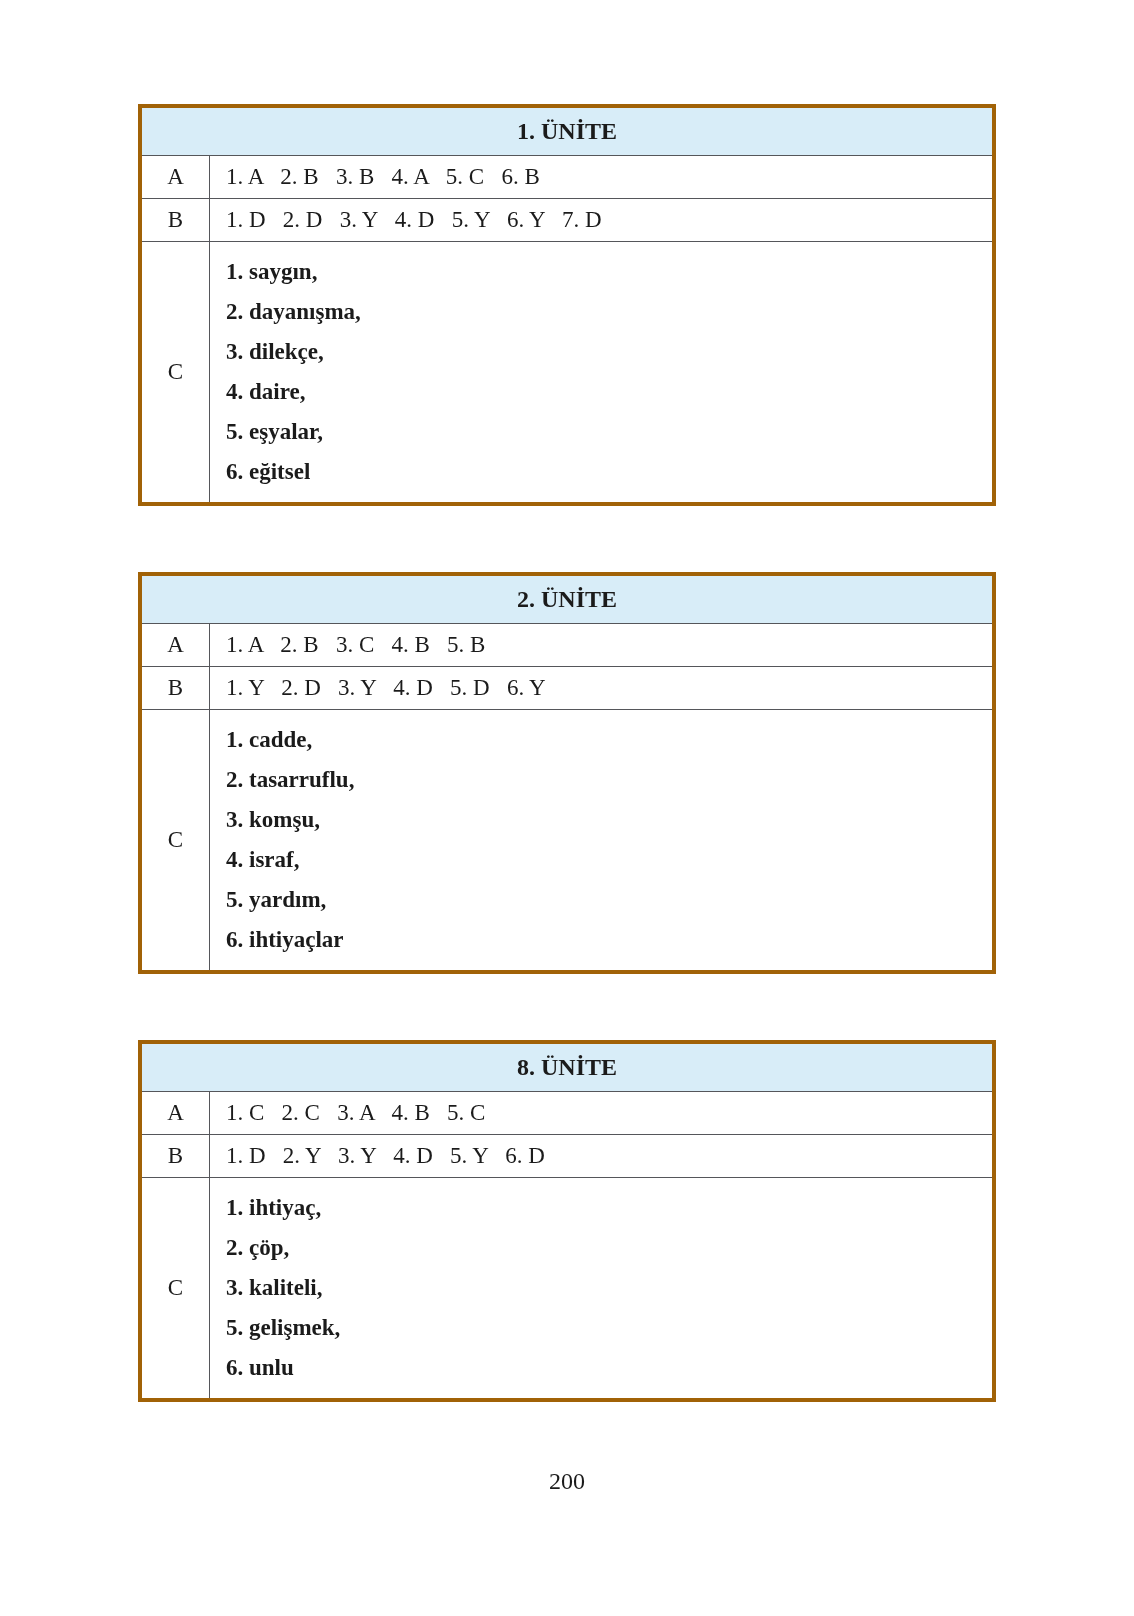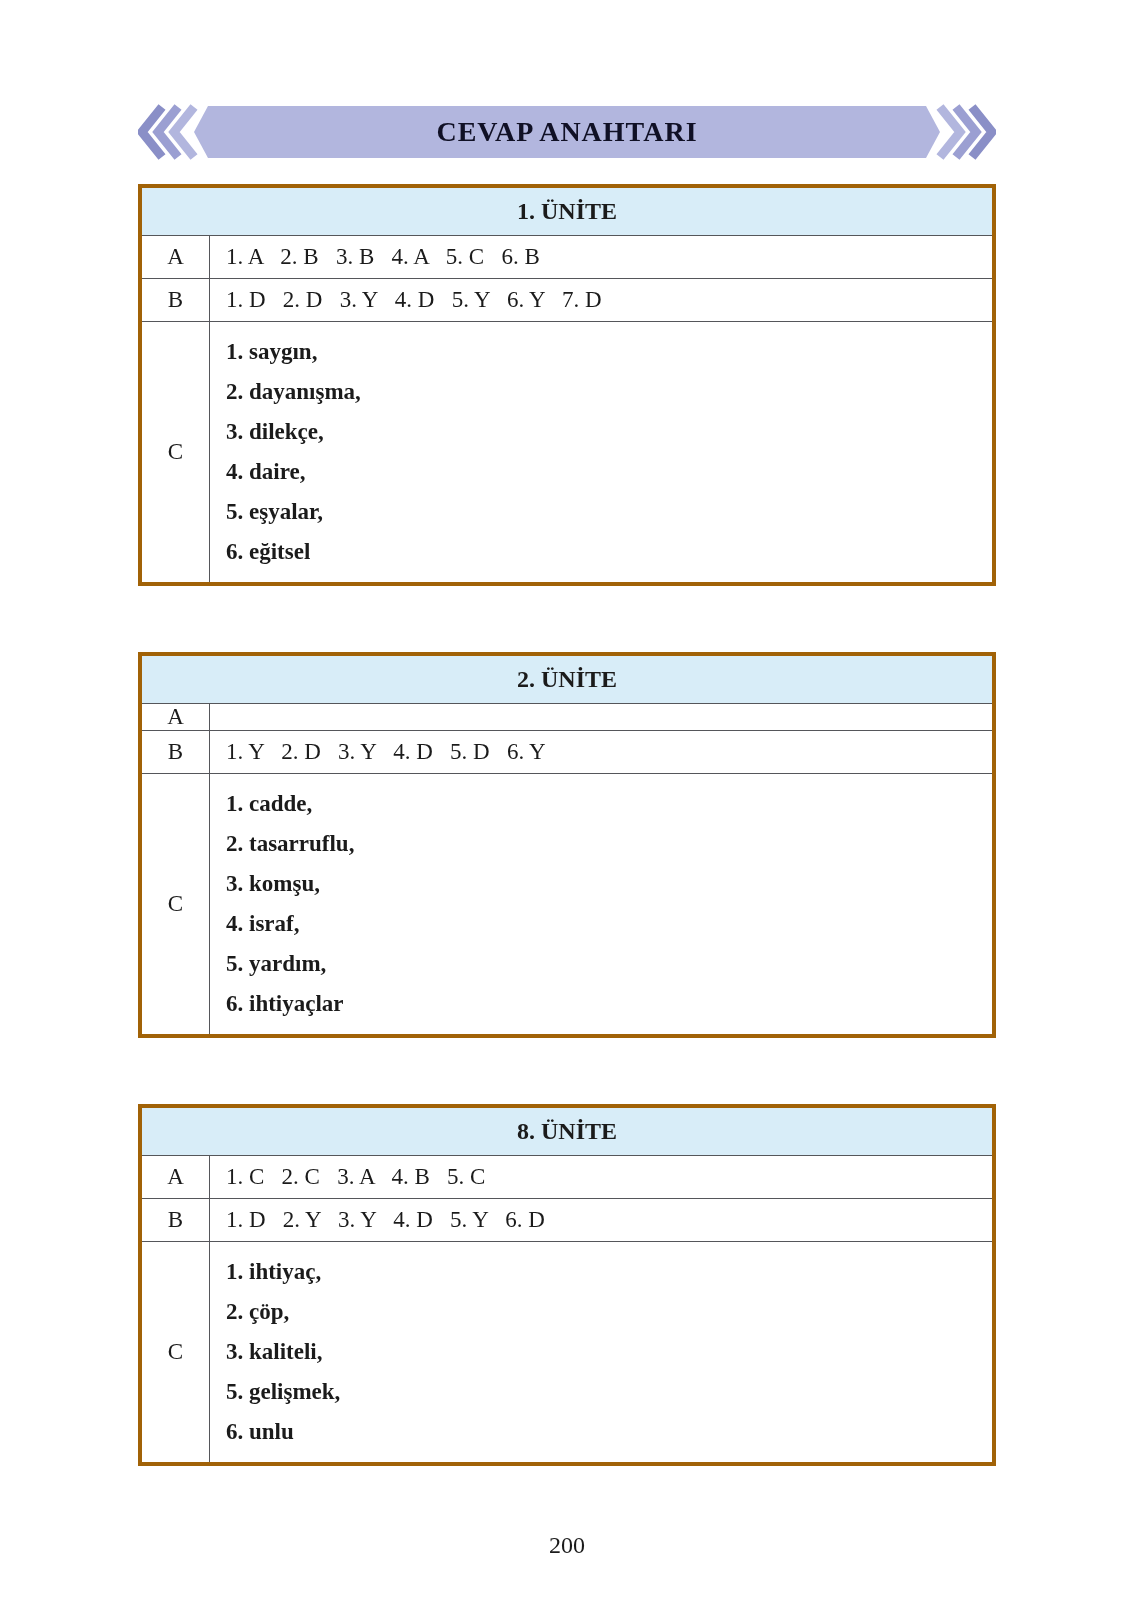--- a/index.html
+++ b/index.html
@@ -100,21 +100,6 @@
 
 <div class="page">
 
-  <header class="banner-row">
-    <svg class="chevrons" width="62" height="56" viewBox="0 0 62 56" aria-hidden="true">
-      <path d="M24 3 L4 28 L24 53" fill="none" stroke="#8a8fc7" stroke-width="9"></path>
-      <path d="M40 3 L20 28 L40 53" fill="none" stroke="#9b9fd2" stroke-width="9"></path>
-      <path d="M56 3 L36 28 L56 53" fill="none" stroke="#b2b6de" stroke-width="9"></path>
-    </svg>
-    <div class="banner-bar">
-      <h1 class="banner-title">CEVAP ANAHTARI</h1>
-    </div>
-    <svg class="chevrons" width="62" height="56" viewBox="0 0 62 56" aria-hidden="true">
-      <path d="M6 3 L26 28 L6 53" fill="none" stroke="#b2b6de" stroke-width="9"></path>
-      <path d="M22 3 L42 28 L22 53" fill="none" stroke="#9b9fd2" stroke-width="9"></path>
-      <path d="M38 3 L58 28 L38 53" fill="none" stroke="#8a8fc7" stroke-width="9"></path>
-    </svg>
-  </header>
 
   <section class="unit-table">
     <div class="t-header">1. ÜNİTE</div>

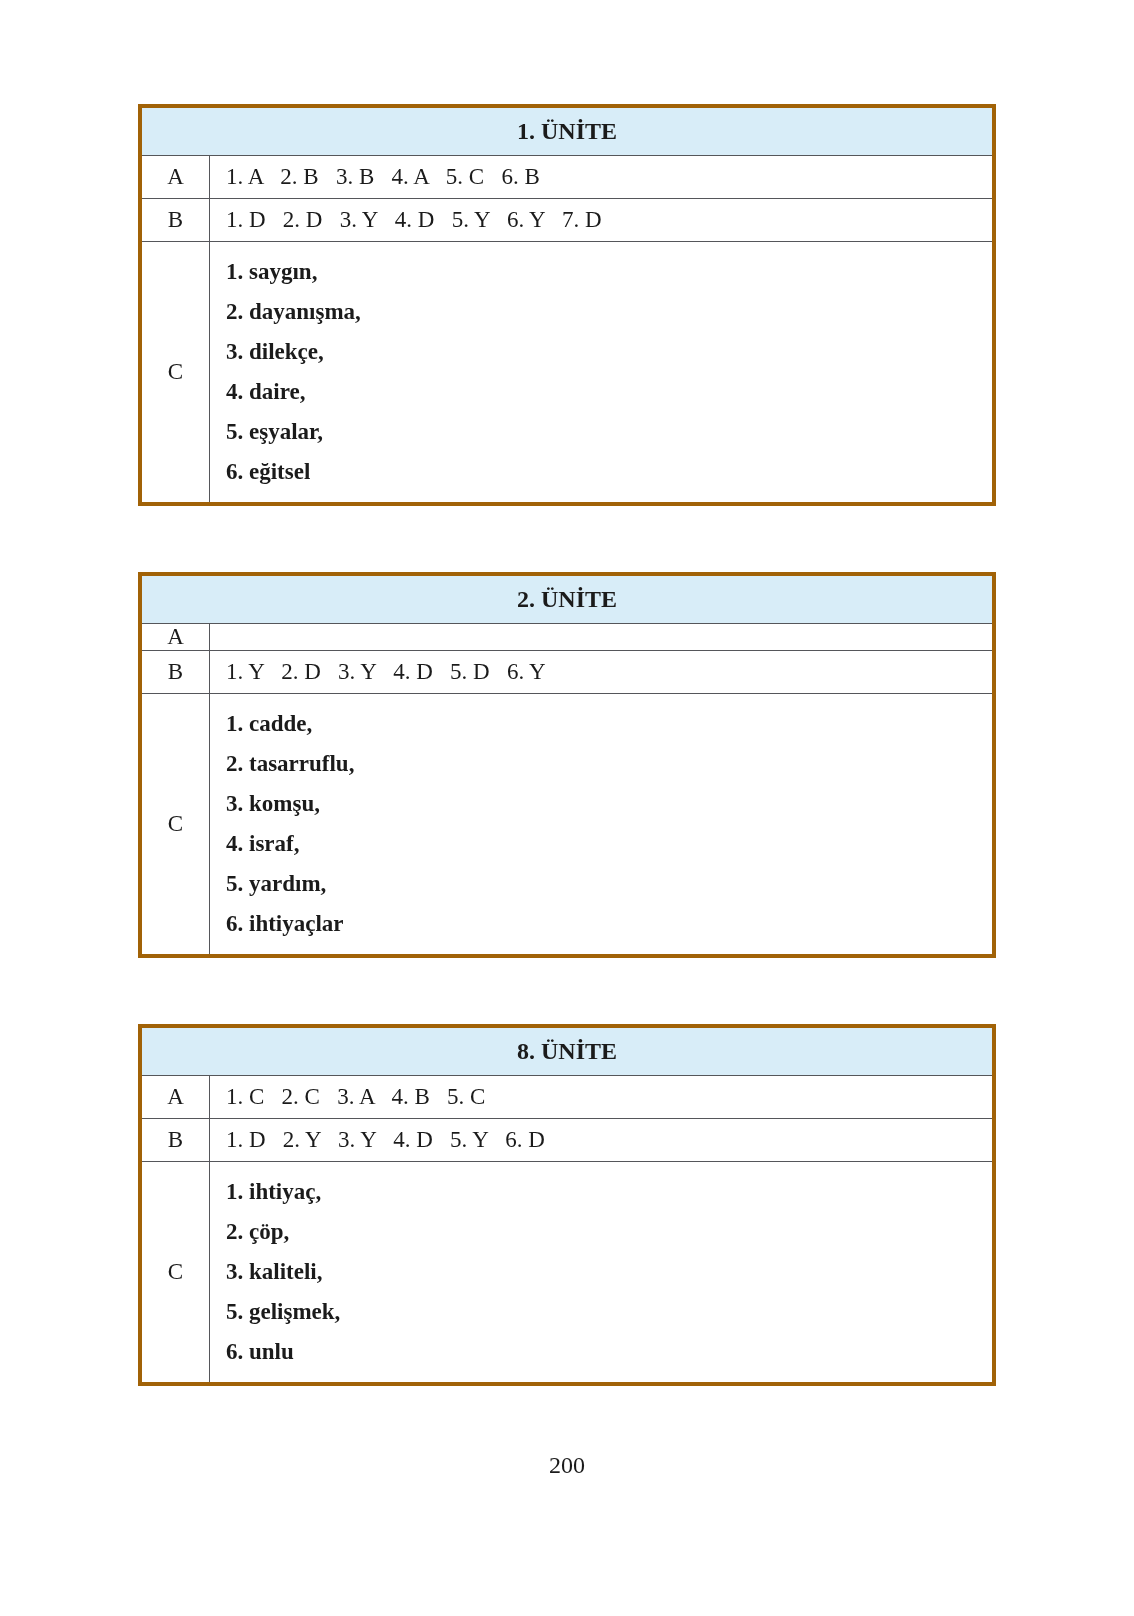--- a/index.html
+++ b/index.html
@@ -128,6 +128,7 @@
     <div class="t-header">2. ÜNİTE</div>
     <div class="t-row">
       <div class="t-label">A</div>
+      <div class="t-cell">1. A   2. B   3. C   4. B   5. B</div>
     </div>
     <div class="t-row">
       <div class="t-label">B</div>

